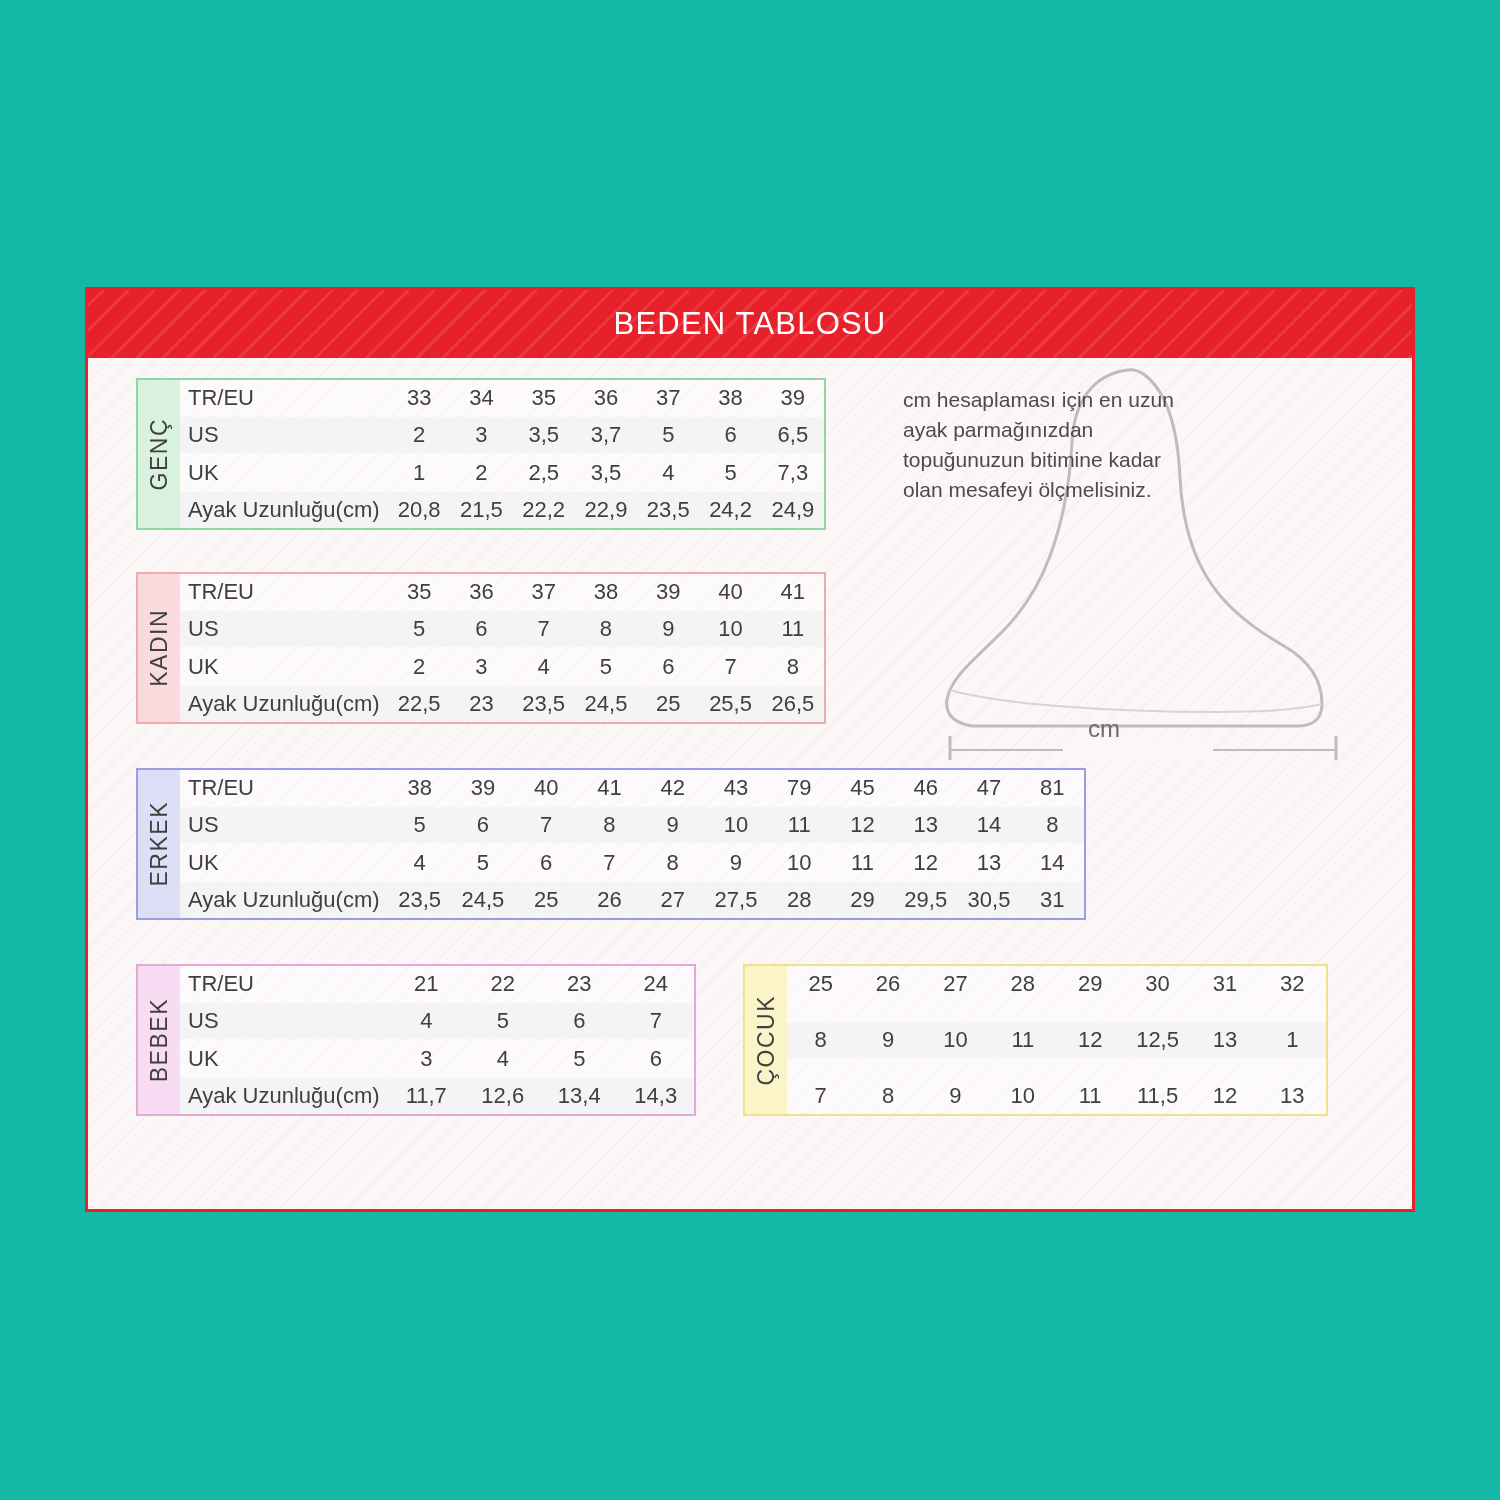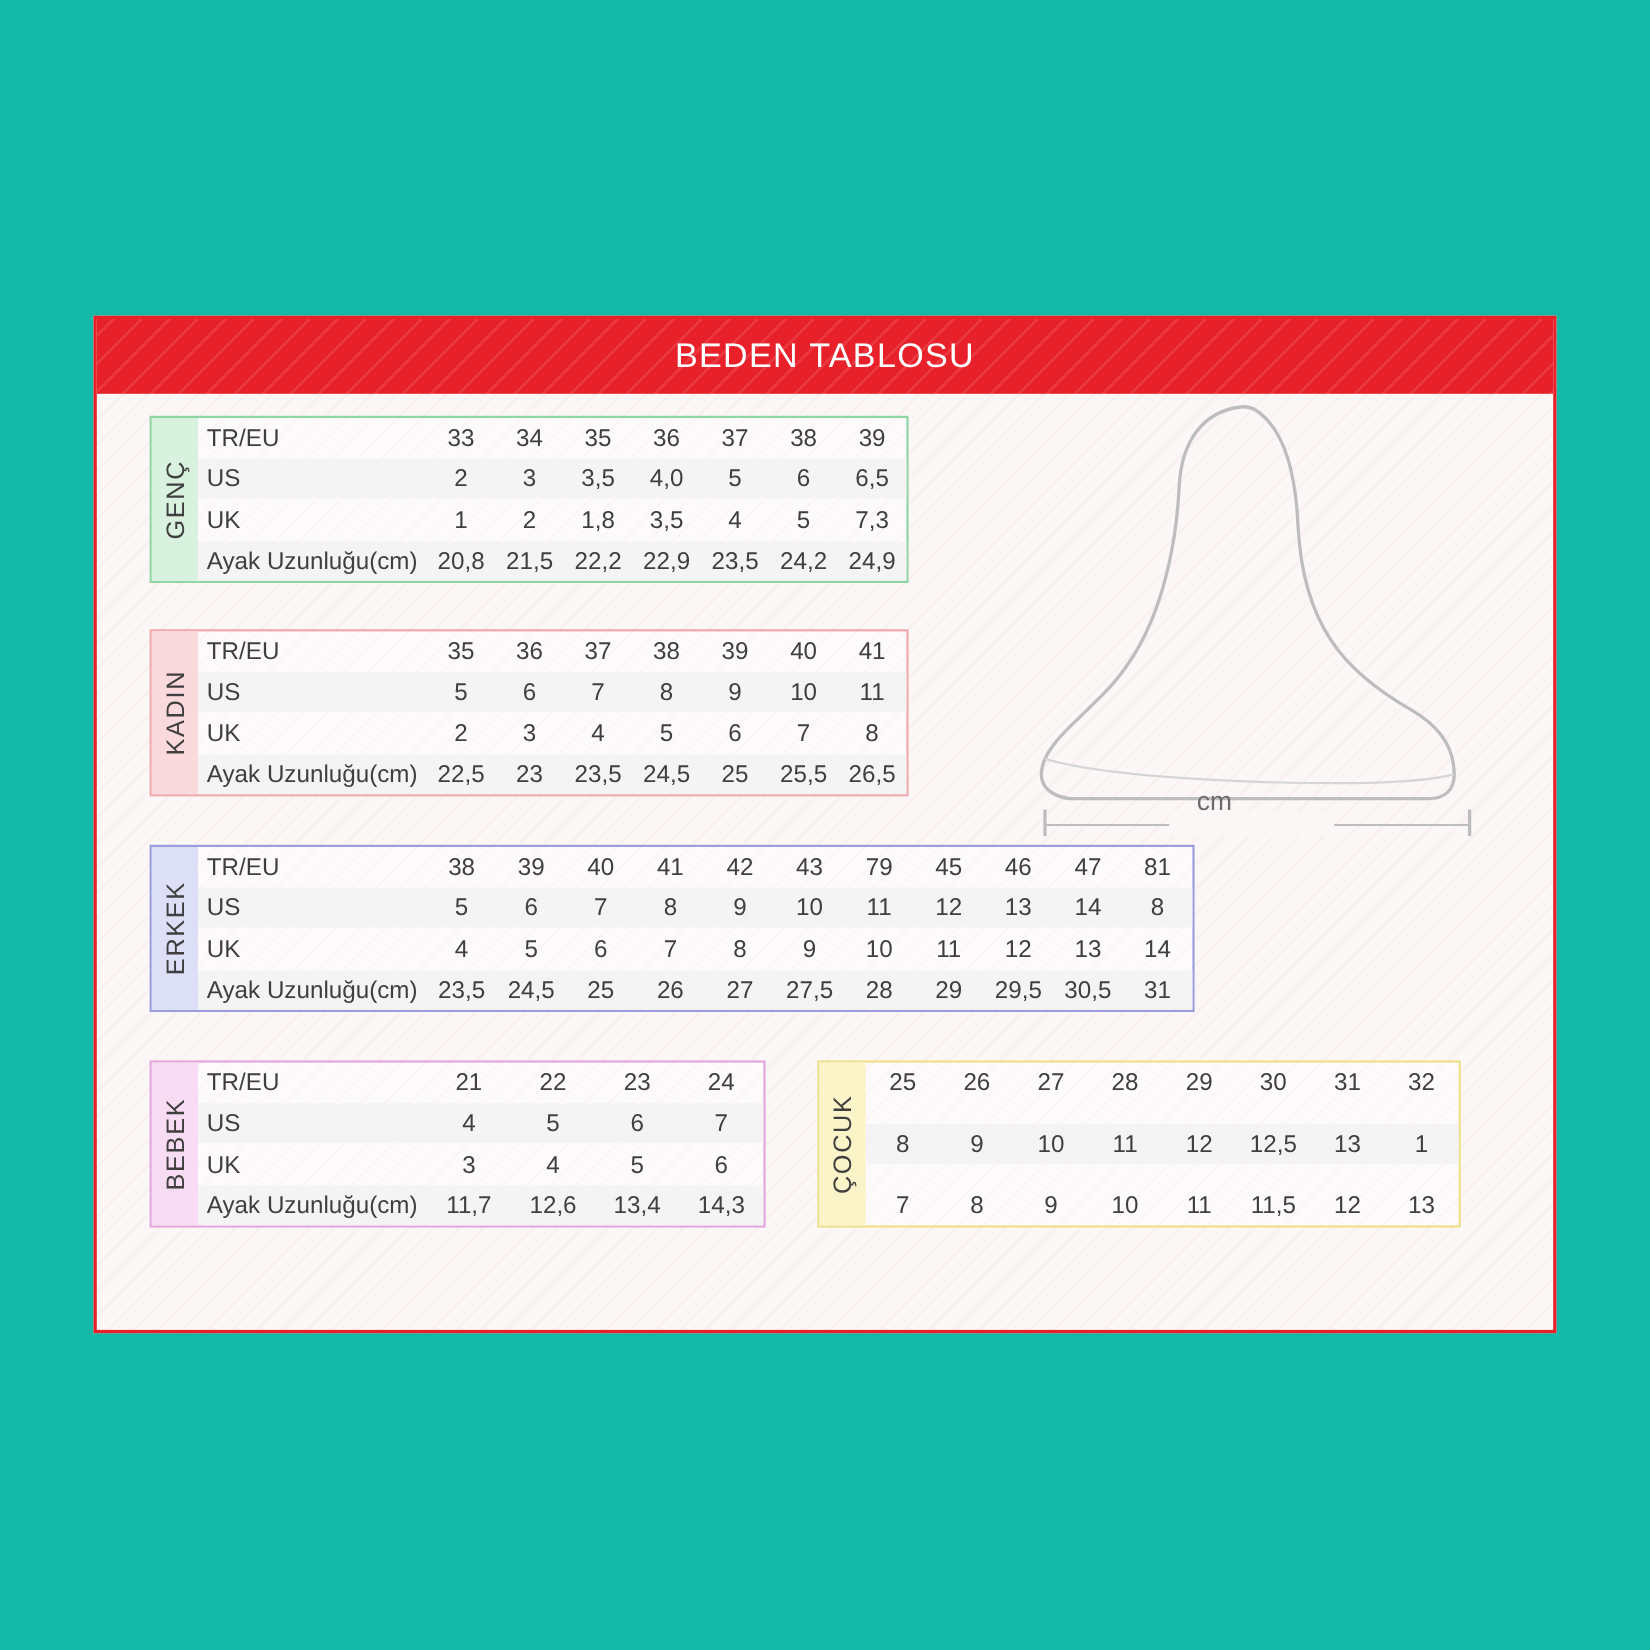--- a/index.html
+++ b/index.html
@@ -429,6 +429,7 @@
     </div>
     <div class="cm-label">cm</div>
 
+    <div class="info-text">cm hesaplaması için en uzun ayak parmağınızdan topuğunuzun bitimine kadar olan mesafeyi ölçmelisiniz.</div>
   </div>
 </div>
 

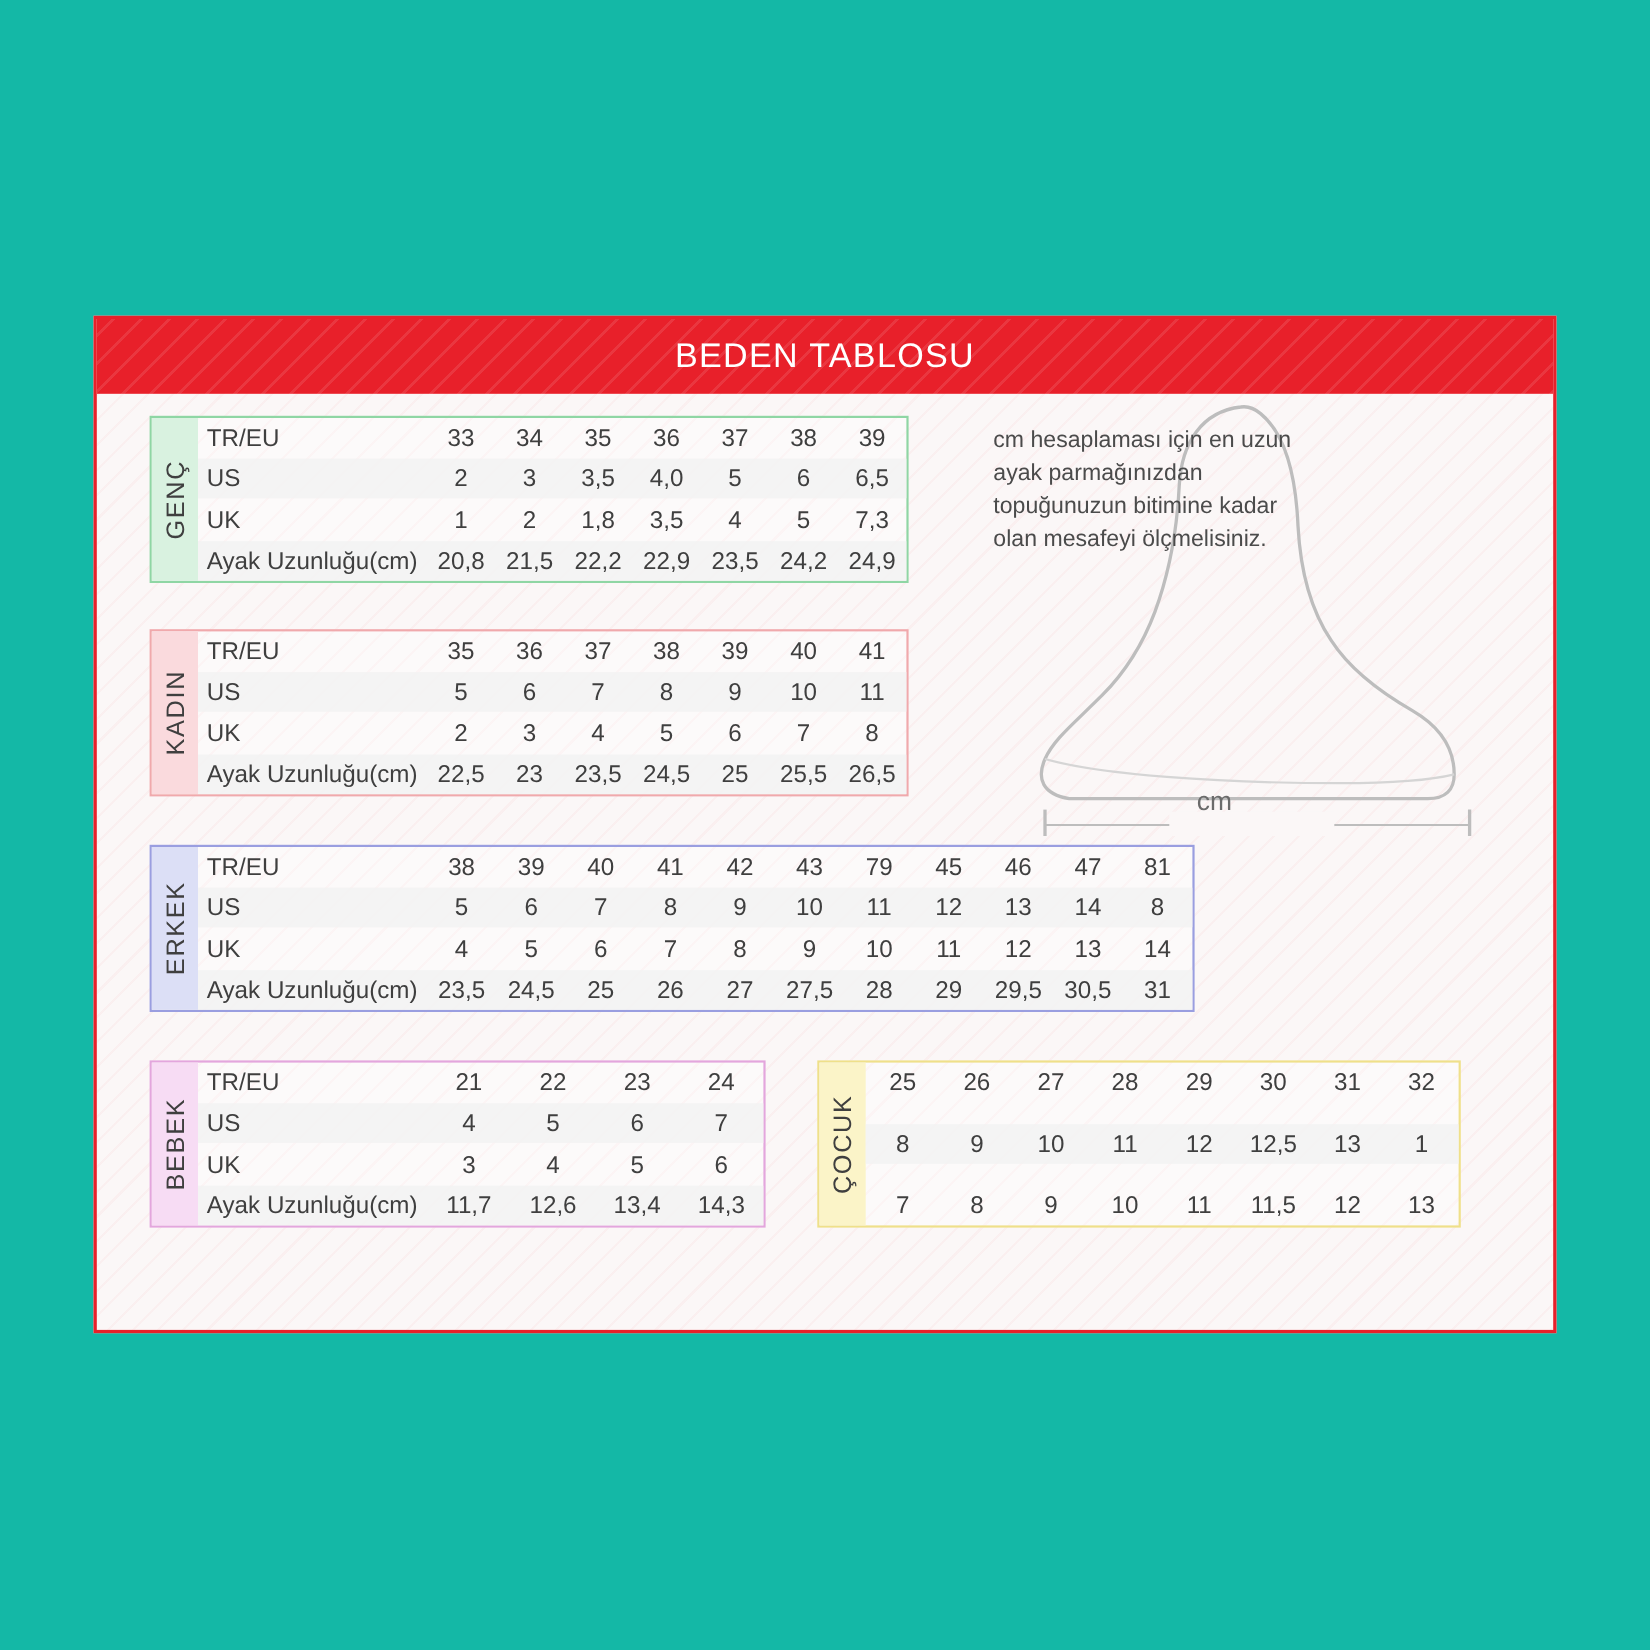--- a/index.html
+++ b/index.html
@@ -196,7 +196,7 @@
           <div class="cell">2</div>
           <div class="cell">3</div>
           <div class="cell">3,5</div>
-          <div class="cell">4,0</div>
+          <div class="cell">3,7</div>
           <div class="cell">5</div>
           <div class="cell">6</div>
           <div class="cell">6,5</div>

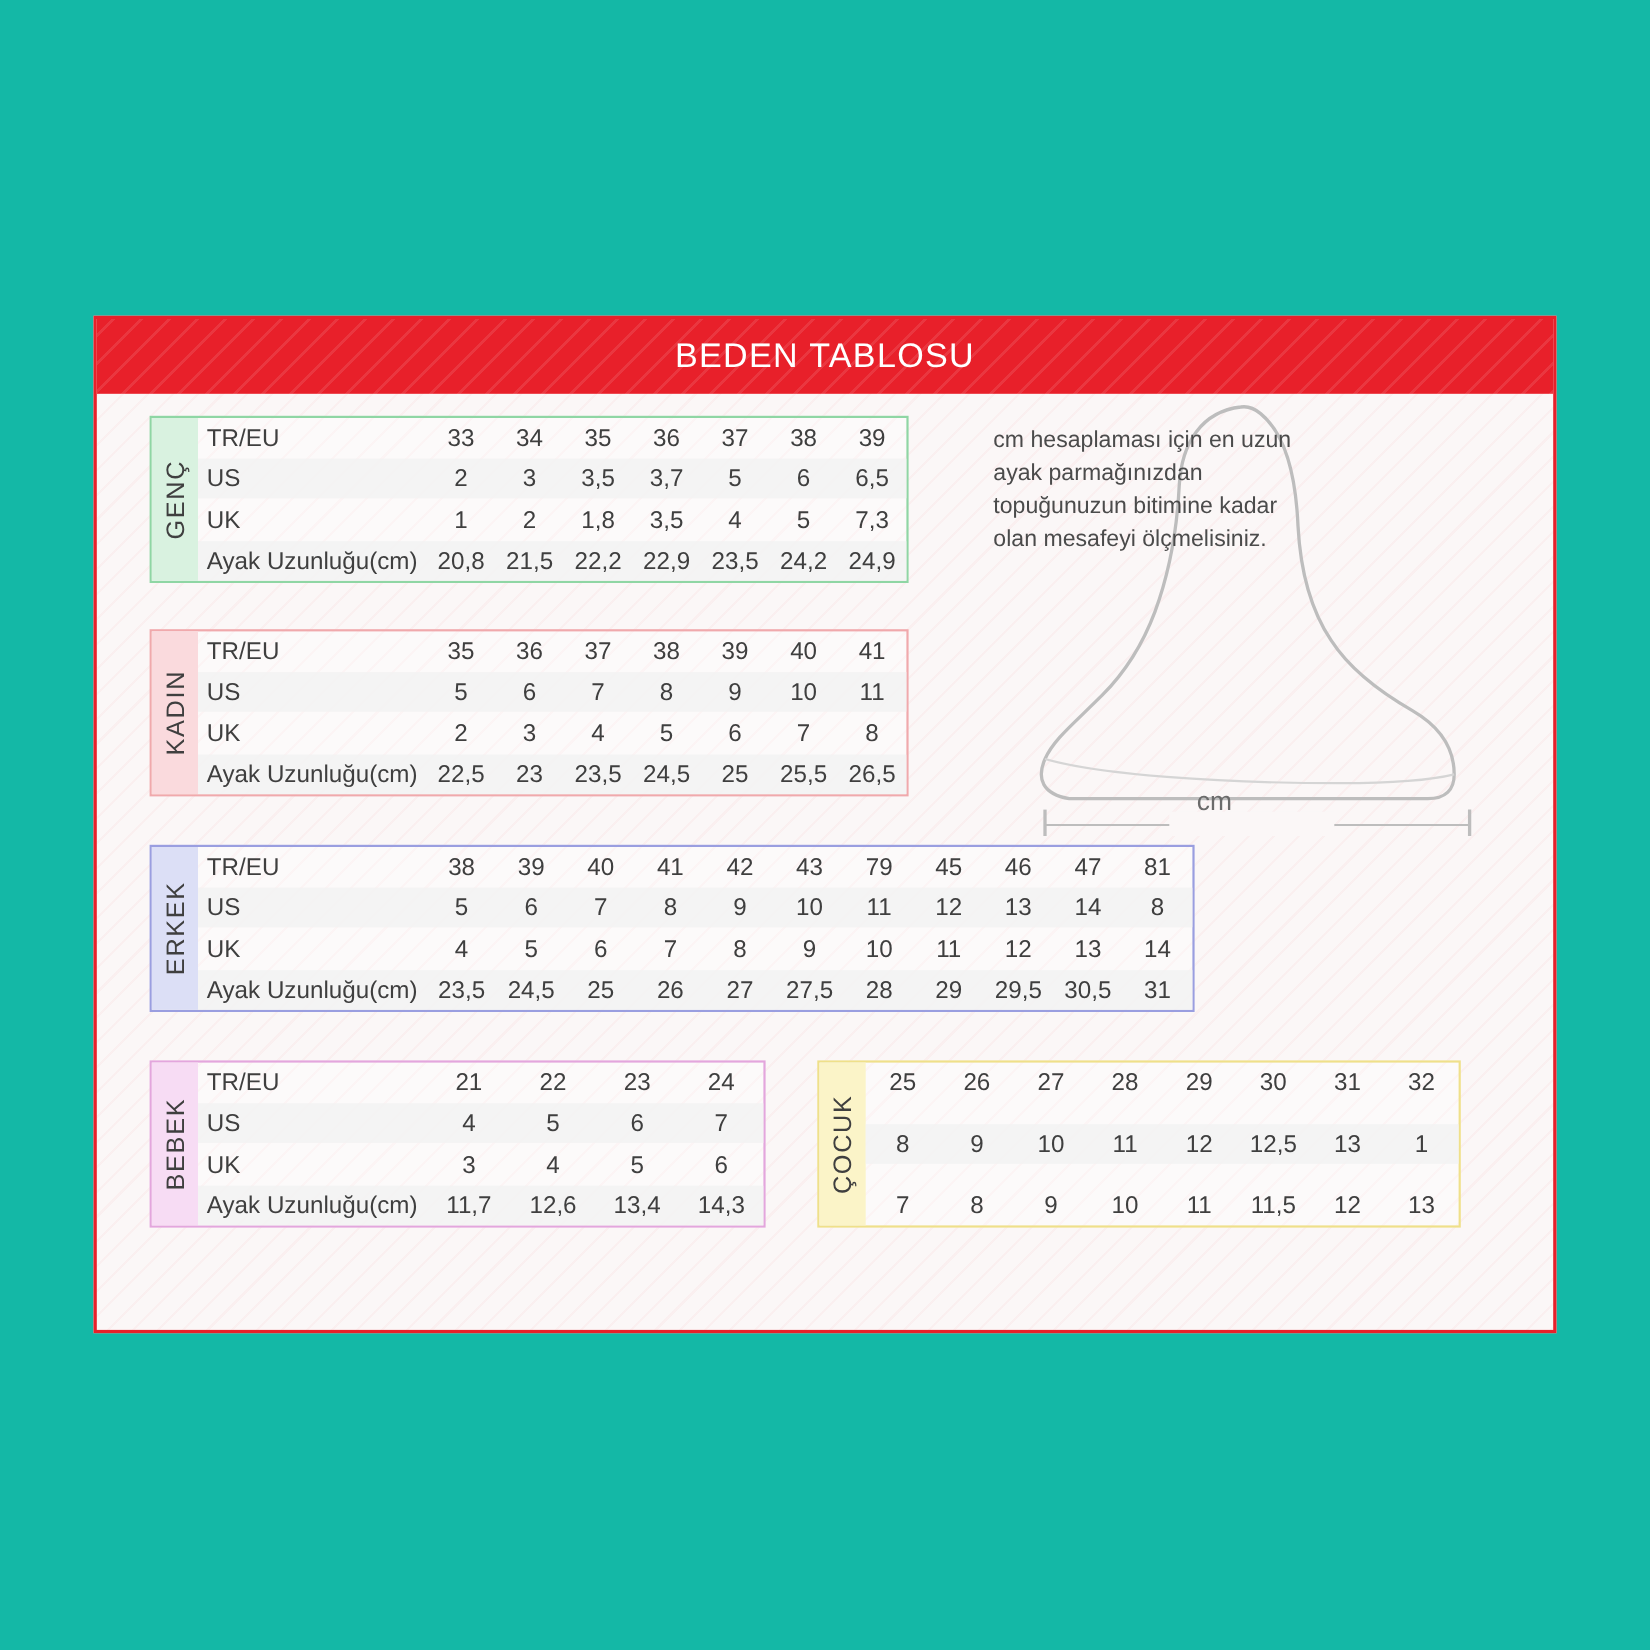--- a/index.html
+++ b/index.html
@@ -205,7 +205,7 @@
           <div class="rhead">UK</div>
           <div class="cell">1</div>
           <div class="cell">2</div>
-          <div class="cell">1,8</div>
+          <div class="cell">2,5</div>
           <div class="cell">3,5</div>
           <div class="cell">4</div>
           <div class="cell">5</div>

